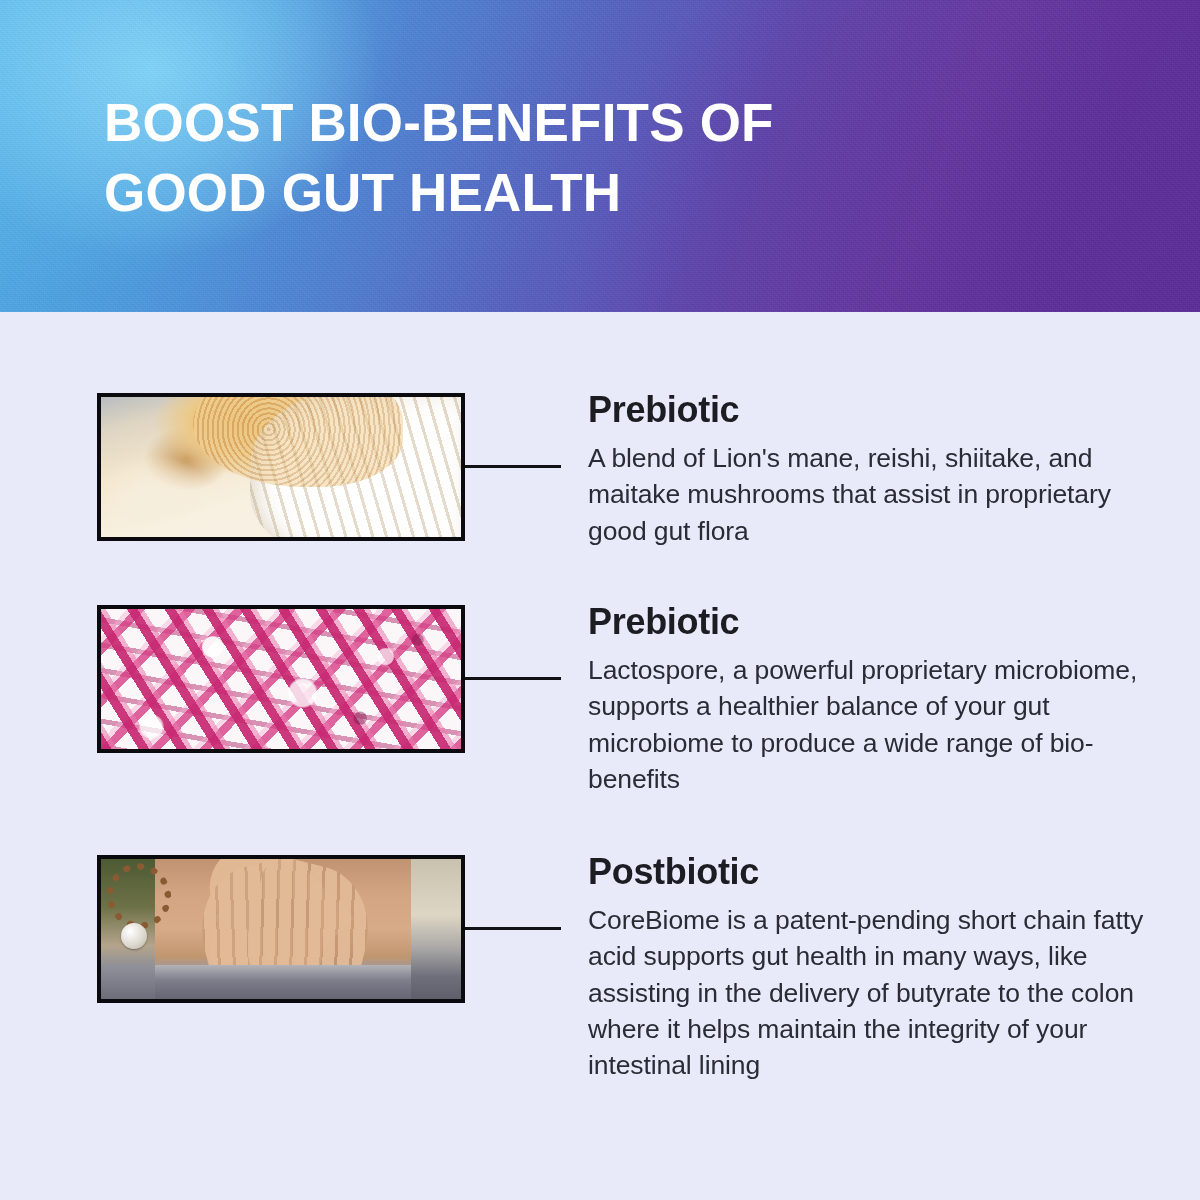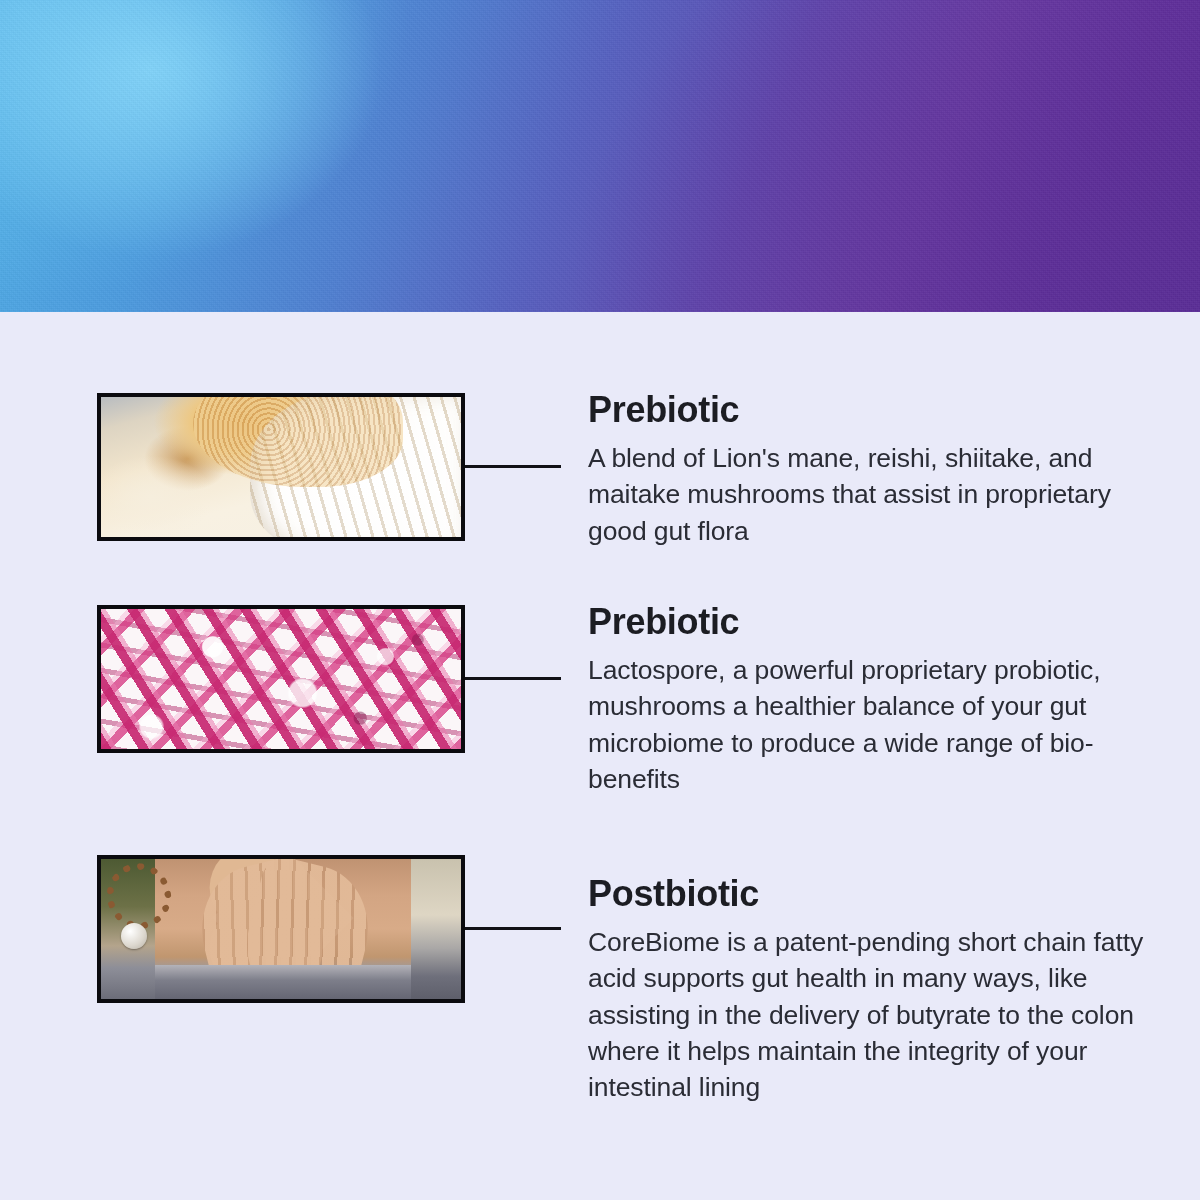--- a/index.html
+++ b/index.html
@@ -253,6 +253,10 @@
 <div class="header">
   <div class="glow-tl"></div>
   <div class="grain"></div>
+  <h1 class="header-title">
+    <span class="line">BOOST BIO-BENEFITS OF</span>
+    <span class="line">GOOD GUT HEALTH</span>
+  </h1>
 </div>
 
 <div class="content">

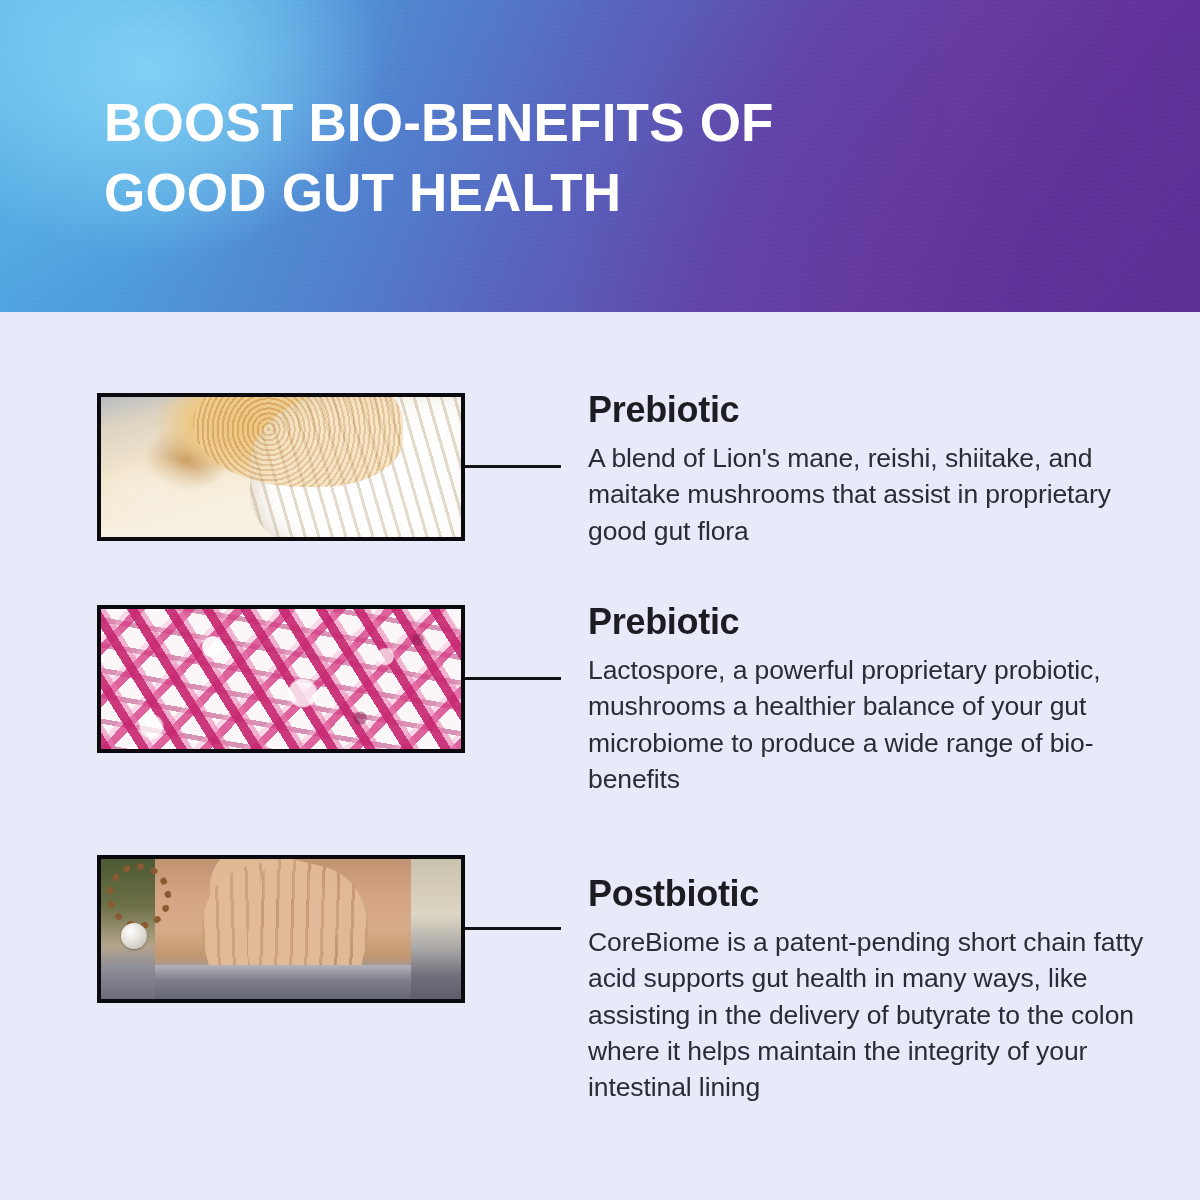--- a/index.html
+++ b/index.html
@@ -279,7 +279,7 @@
     <div class="connector"></div>
     <div class="textblock tb-2">
       <div class="item-title">Prebiotic</div>
-      <div class="item-desc">Lactospore, a powerful proprietary probiotic, mushrooms a healthier balance of your gut microbiome to produce a wide range of bio-benefits</div>
+      <div class="item-desc">Lactospore, a powerful proprietary microbiome, supports a healthier balance of your gut microbiome to produce a wide range of bio-benefits</div>
     </div>
   </div>
 

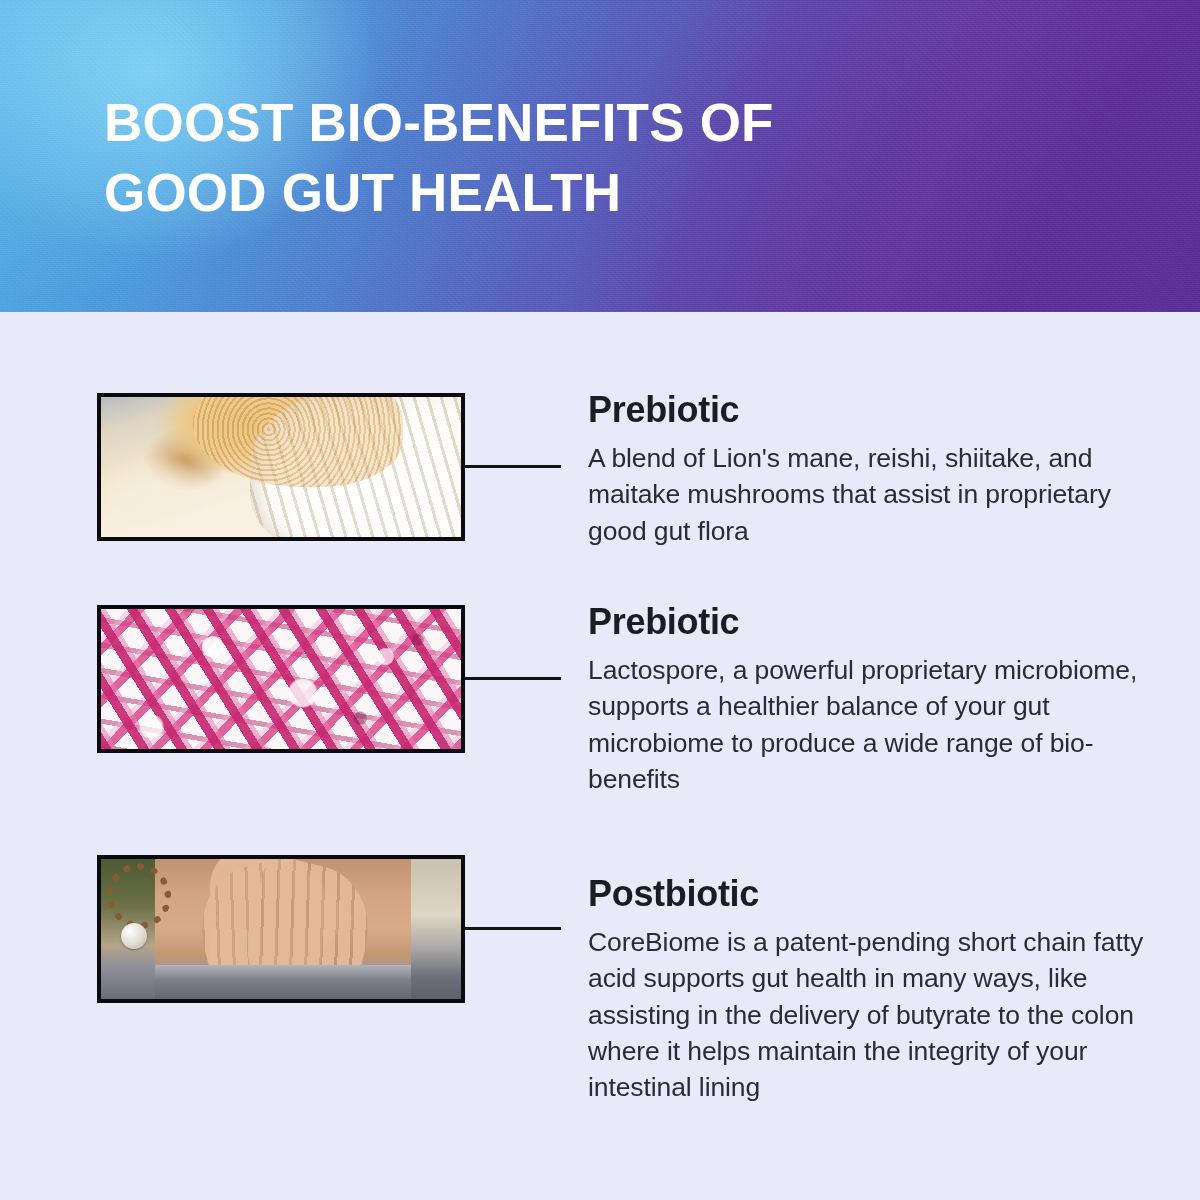--- a/index.html
+++ b/index.html
@@ -230,7 +230,7 @@
   .textblock { position:absolute; left:588px; width:566px; }
   .tb-1 { top:-4px; }
   .tb-2 { top:-4px; }
-  .tb-3 { top:-4px;margin-top:22px; }
+  .tb-3 { top:-4px; }
 
   .item-title {
     color:#1C1D23;

